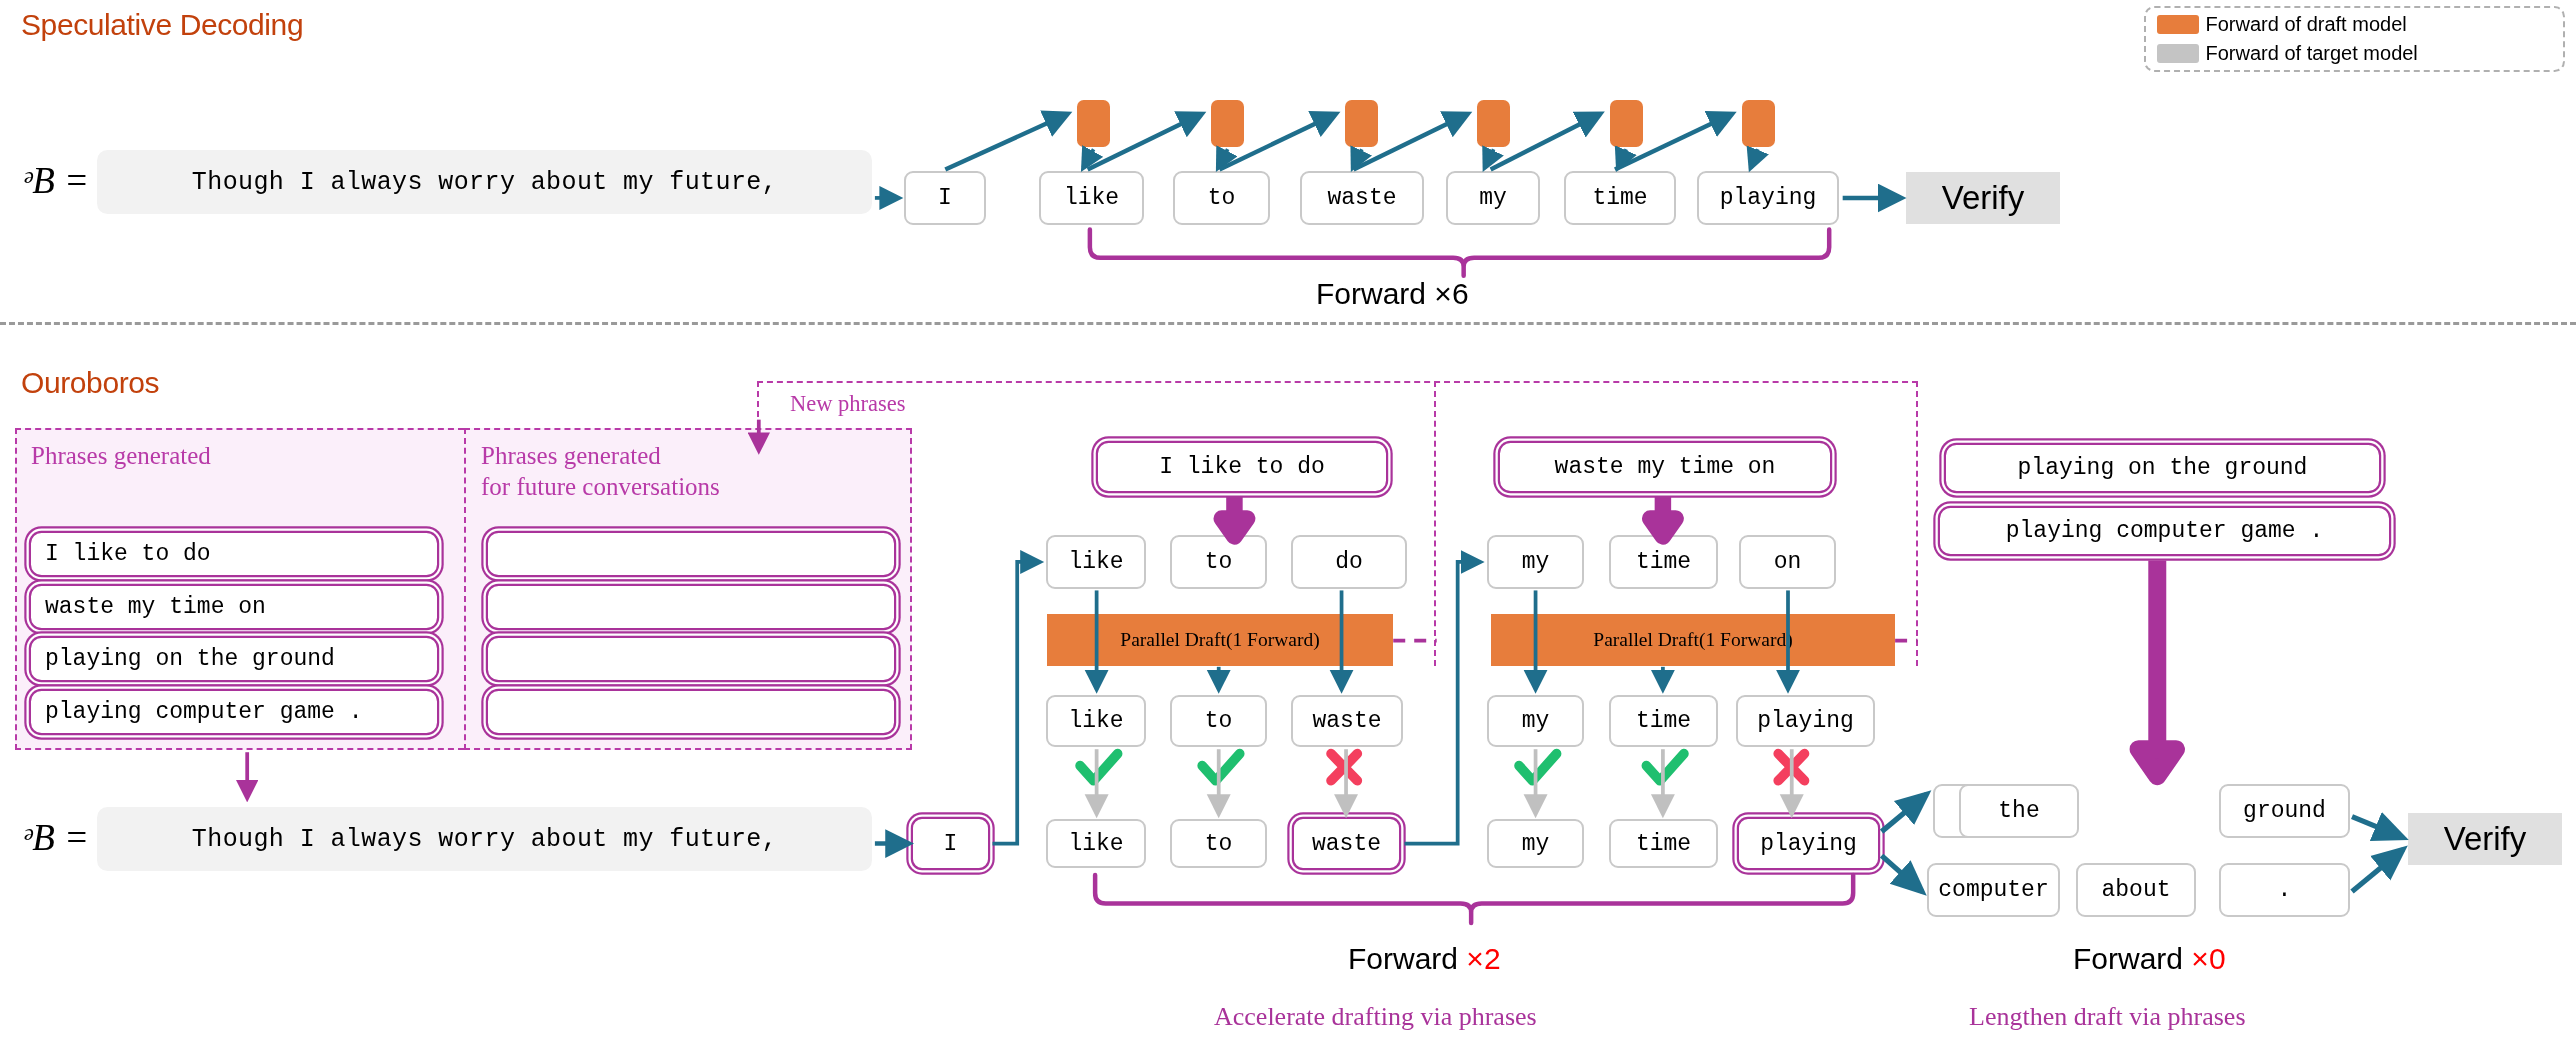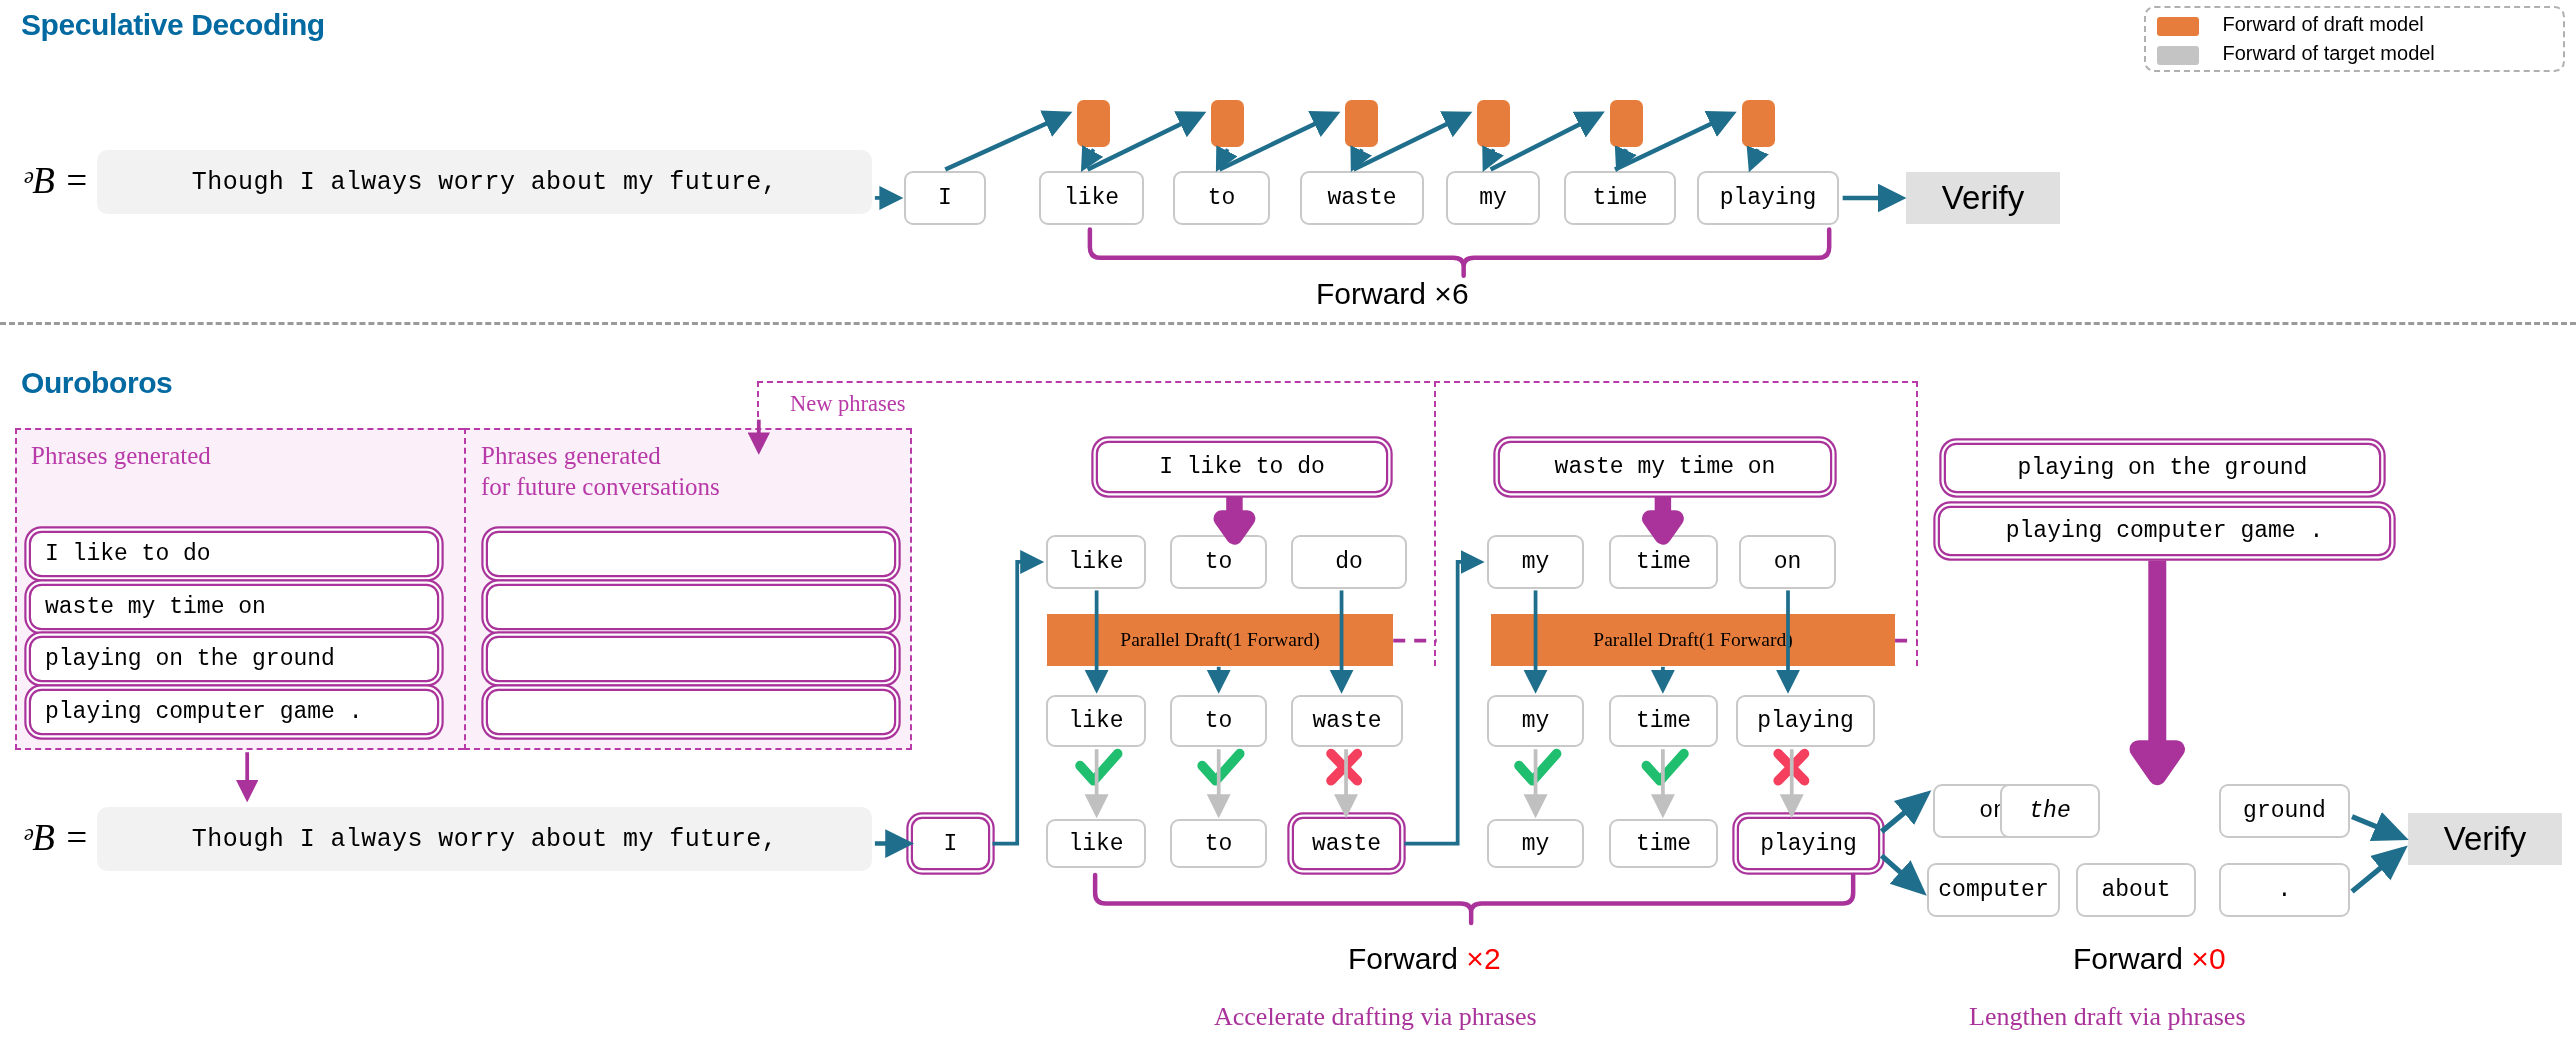--- a/index.html
+++ b/index.html
@@ -10,7 +10,7 @@
   .abs{position:absolute;}
 
   
-  .sec-title{font-weight:bold;font-size:30px;color:#0369a1;letter-spacing:-0.4px;}
+  .sec-title{font-weight:normal;font-size:30px;color:#c2410c;letter-spacing:-0.4px;}
 
   
   .plabel{font-family:"Liberation Serif",serif;font-style:italic;font-size:37px;}

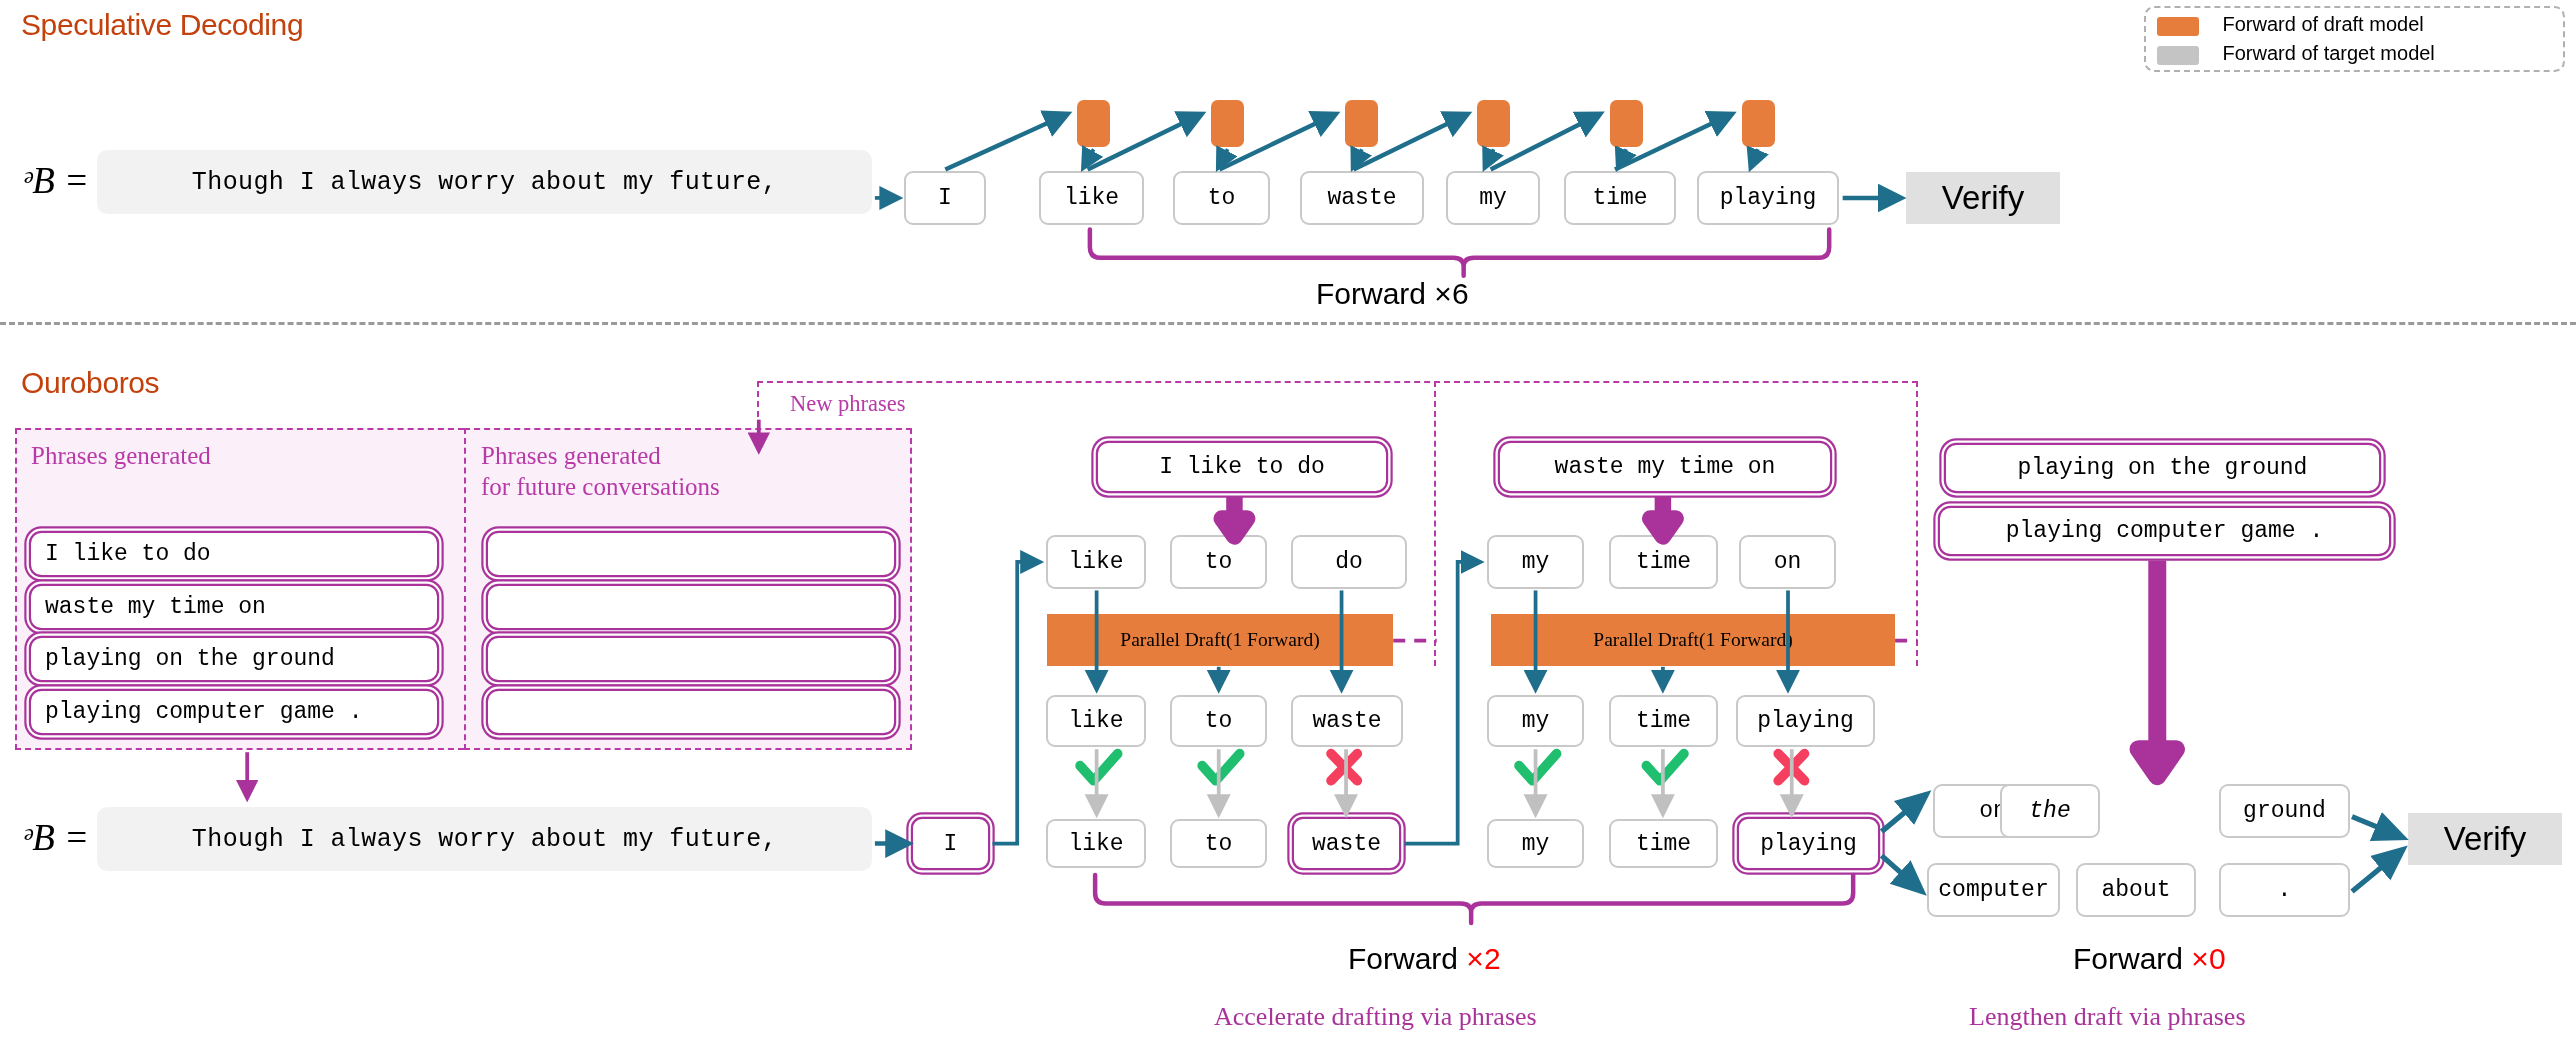--- a/index.html
+++ b/index.html
@@ -85,7 +85,7 @@
     display:flex;flex-direction:column;justify-content:center;gap:6px;padding:7.5px 10.5px;
     background:#fff;
   }
-  .legend-row{display:flex;align-items:flex-end;gap:24px;}
+  .legend-row{display:flex;align-items:center;gap:7px;}
   .legend-sw{width:42px;height:19.5px;border-radius:3px;}
   .legend-txt{font-size:20px;color:#000;}
 

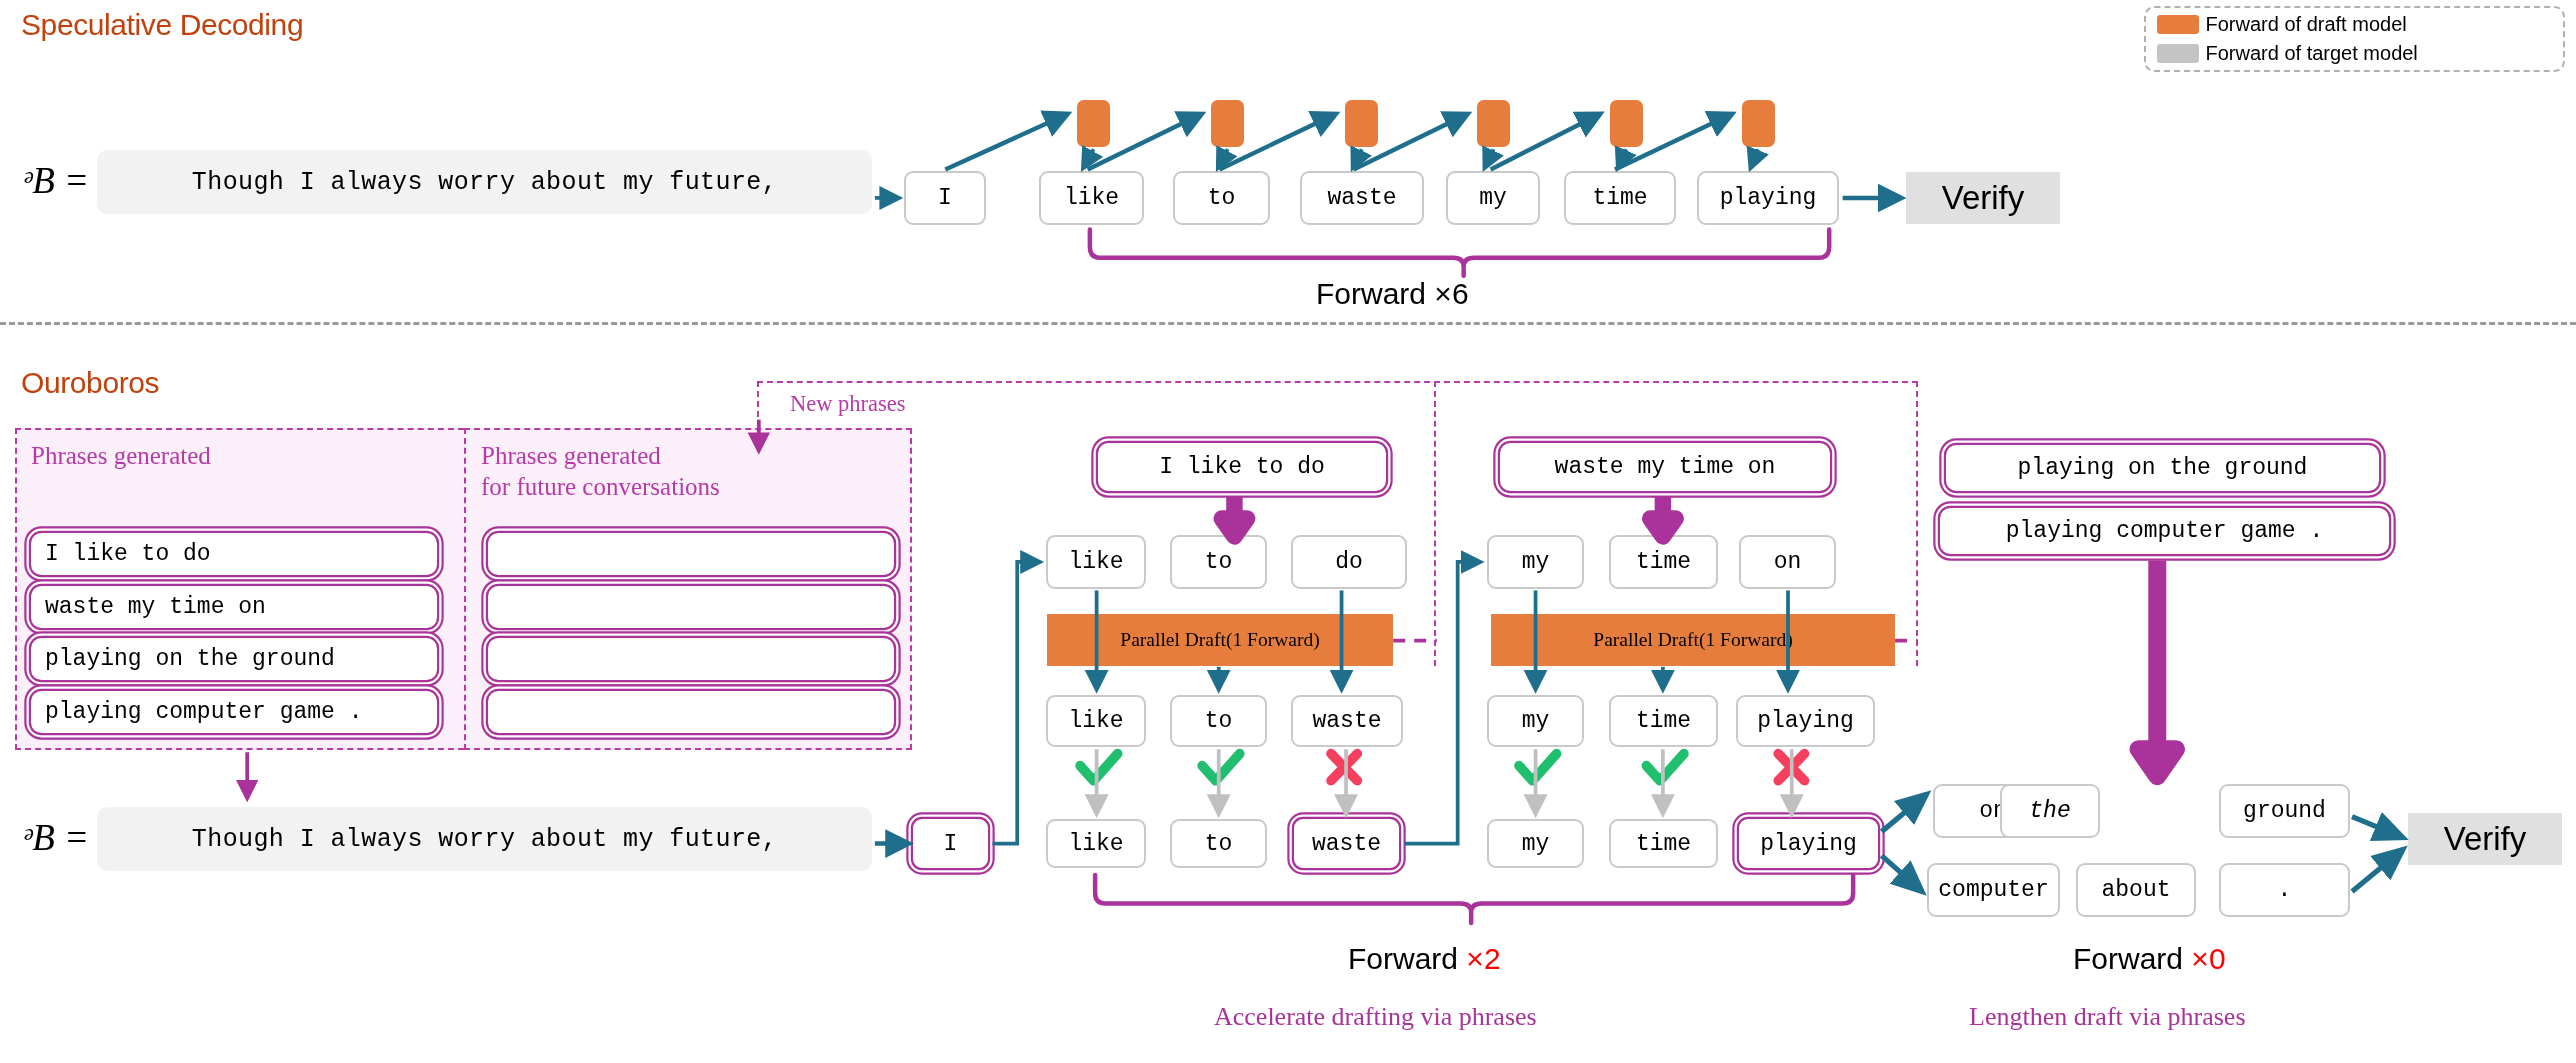--- a/index.html
+++ b/index.html
@@ -216,7 +216,7 @@
 <div class="phrase center abs" style="left:1940px;top:508px;width:449px;height:46px;">playing computer game .</div>
 
 <div class="tok abs" style="left:1933px;top:784px;width:120px;height:54px;">on</div>
-<div class="tok abs" style="left:2000px;top:784px;width:100px;height:54px;font-style:italic;">the</div>
+<div class="tok abs" style="left:1959px;top:784px;width:120px;height:54px;">the</div>
 <div class="tok abs" style="left:2219px;top:784px;width:131px;height:54px;">ground</div>
 
 <div class="tok abs" style="left:1927px;top:863px;width:133px;height:54px;">computer</div>

